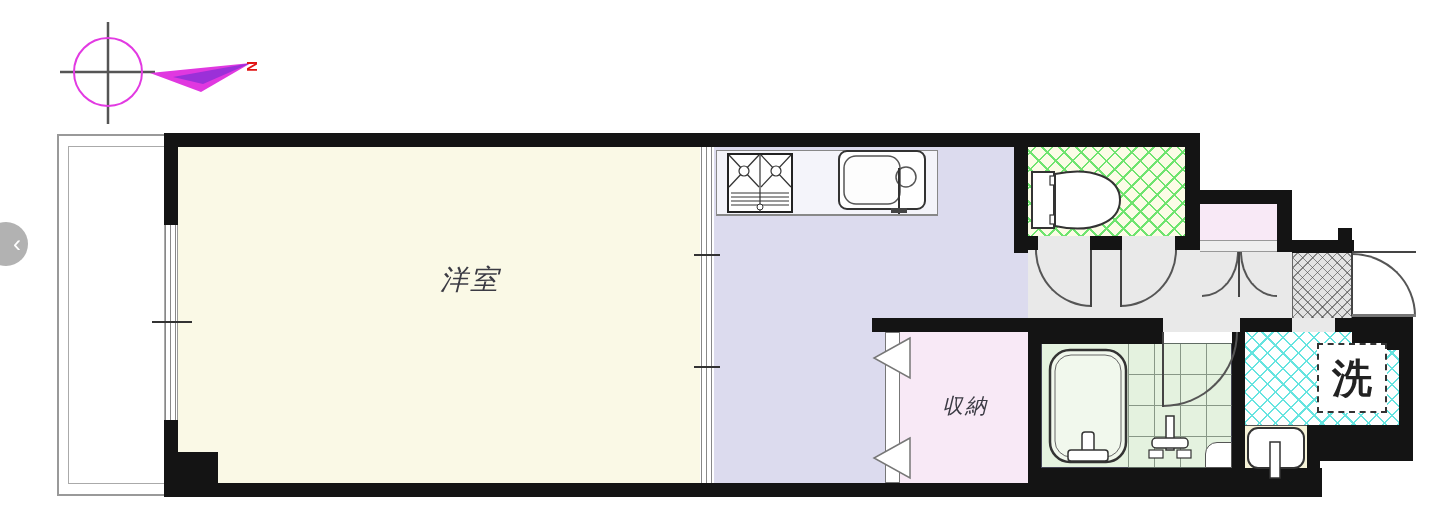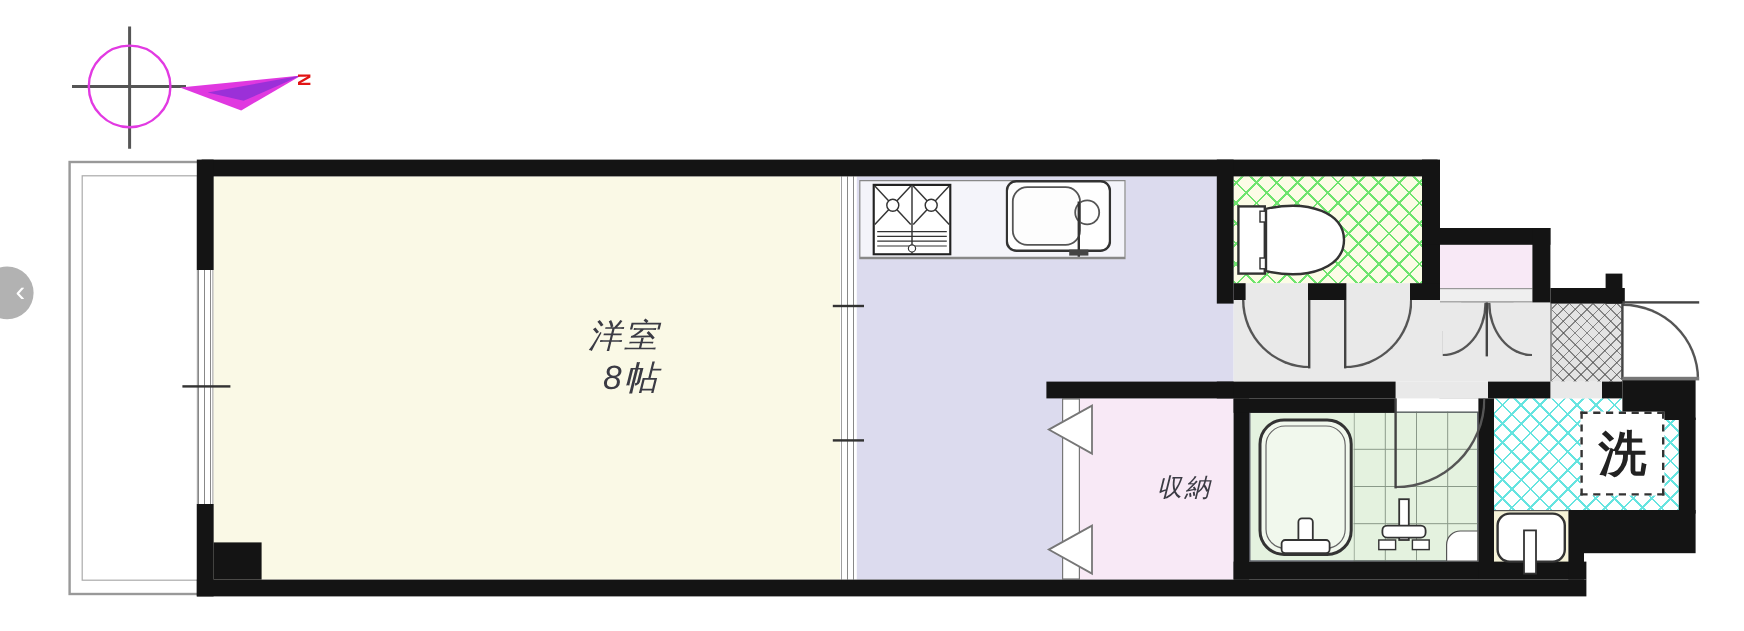--- a/index.html
+++ b/index.html
@@ -41,7 +41,7 @@
      background-size:26px 31px;opacity:.75;}
   .glass-v{background:repeating-linear-gradient(90deg,#888 0 1px,transparent 1px 5px);}
   .tick{position:absolute;background:#333;}
-  .label{position:absolute;color:#3b3b44;font-style:italic;text-align:right;
+  .label{position:absolute;color:#3b3b44;font-style:italic;text-align:center;
          letter-spacing:2px;white-space:nowrap;}
   #wash-box{position:absolute;background:#fff;border:2px dashed #333;
             display:flex;align-items:center;justify-content:center;

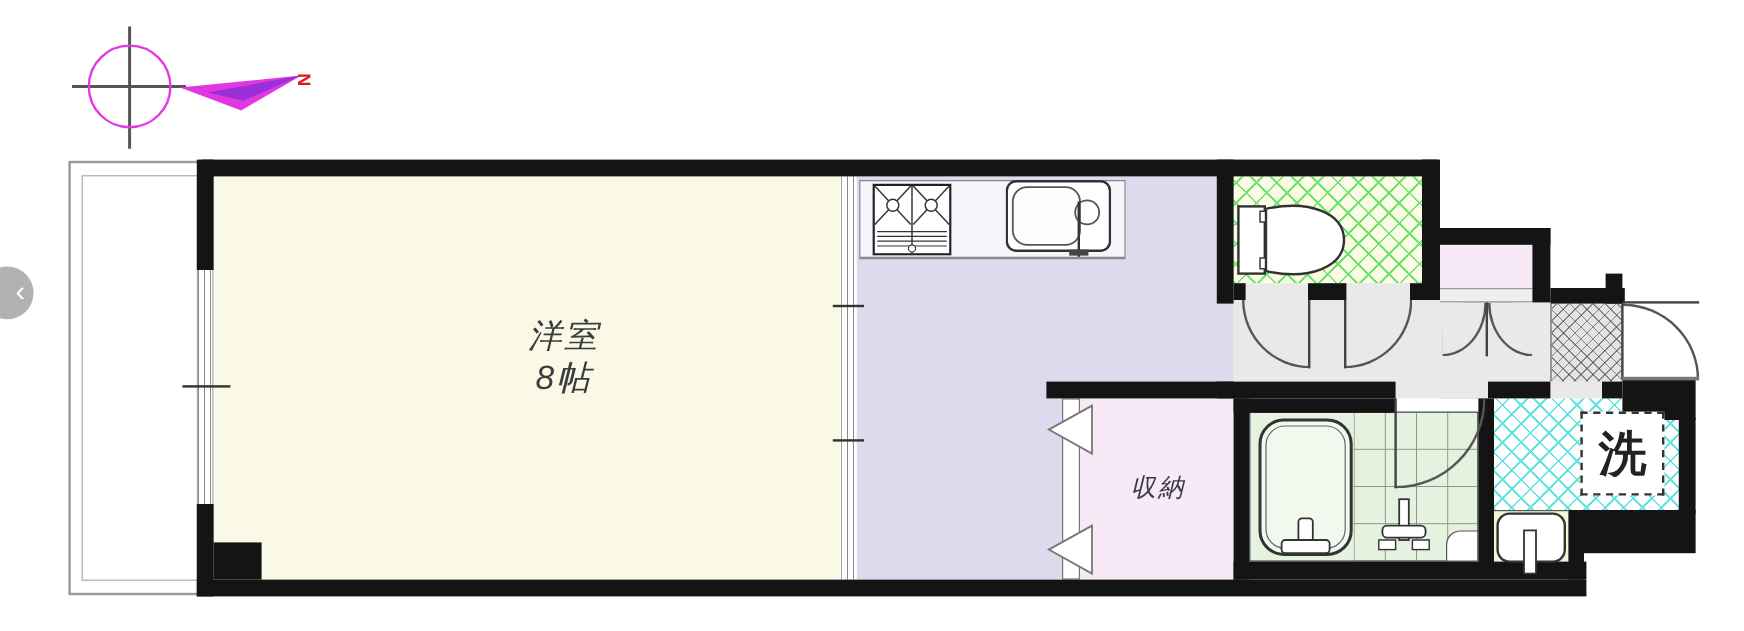--- a/index.html
+++ b/index.html
@@ -199,7 +199,6 @@
 
   <div class="label" style="left:390px;top:262px;width:160px;font-size:28px;line-height:1.25;">
     <div>洋室</div>
-    <div>8帖</div>
   </div>
   <div class="label" style="left:920px;top:392px;width:90px;font-size:21px;">収納</div>
   <div id="wash-box" style="left:1317px;top:343px;width:70px;height:70px;font-size:40px;">

